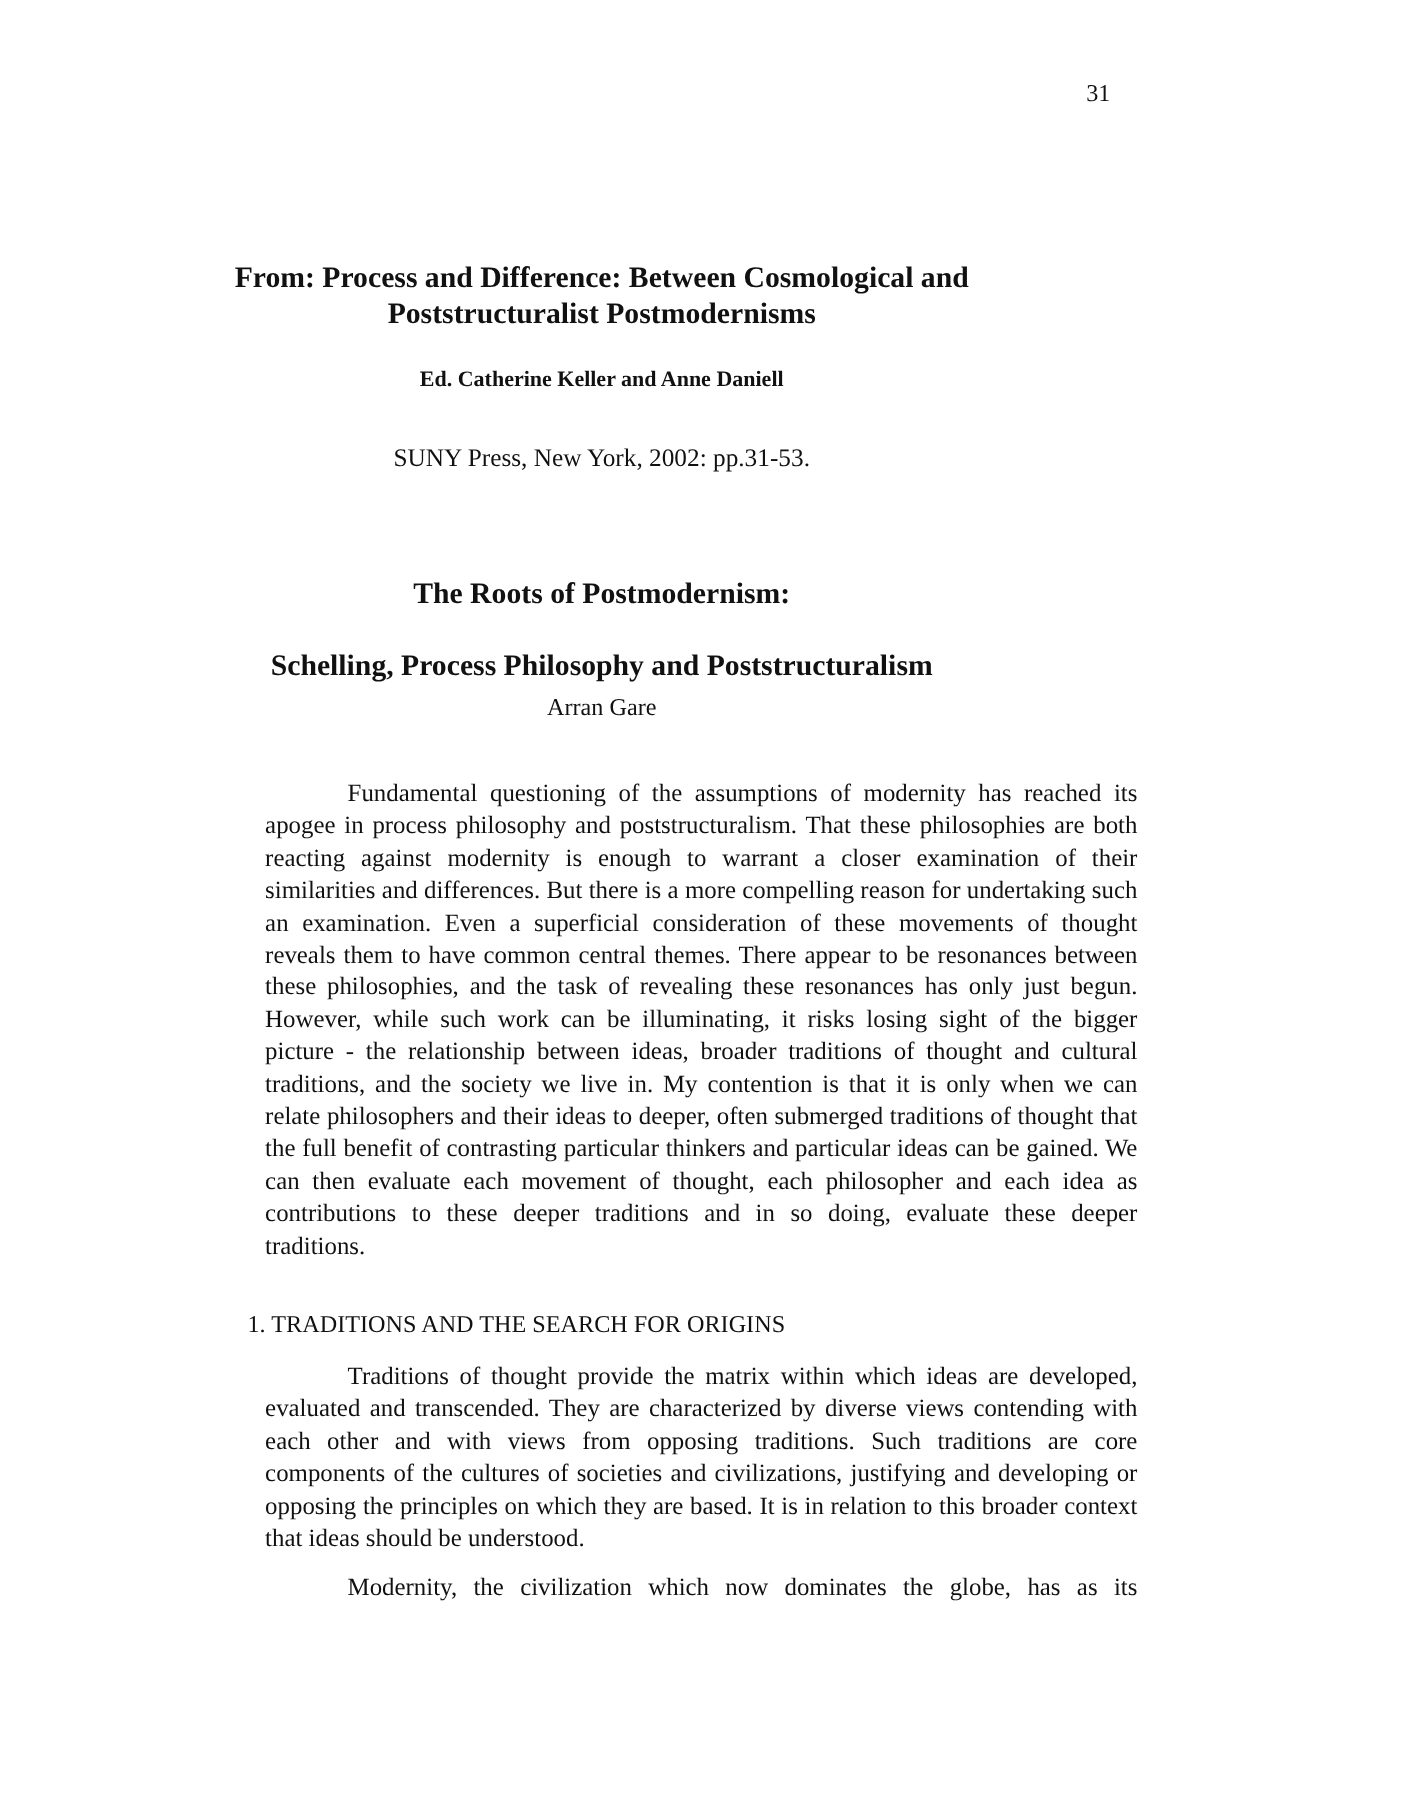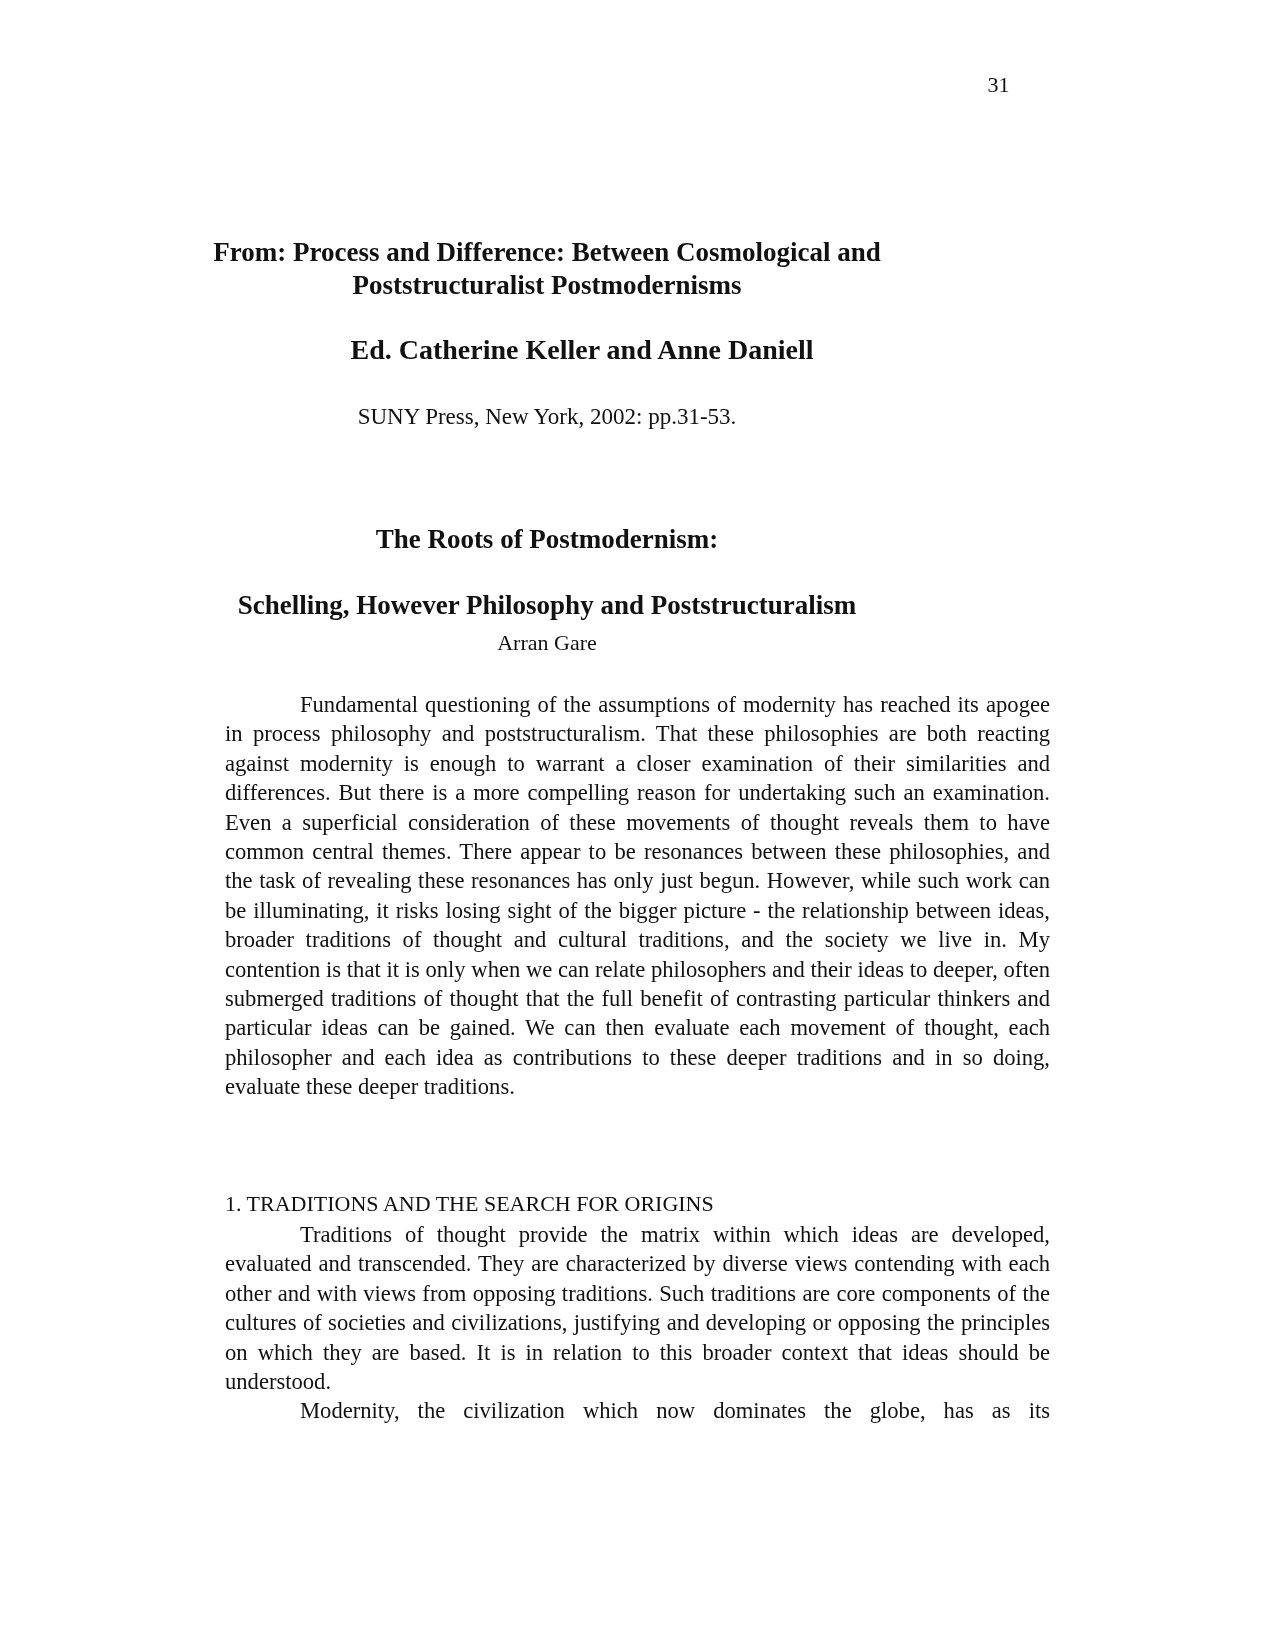--- a/index.html
+++ b/index.html
@@ -15,7 +15,7 @@
   .source-title {
     top: 236px; font-size: 27px; font-weight: bold; line-height: 33px;
   }
-  .editors { top: 334px; font-size: 28px; font-weight: bold; margin-left: 35px; }
+  .editors { top: 334px; font-size: 20px; font-weight: bold; }
   .publisher { top: 404px; font-size: 23px; }
   .article-title { top: 524px; font-size: 27px; font-weight: bold; }
   .article-subtitle { top: 590px; font-size: 27px; font-weight: bold; }

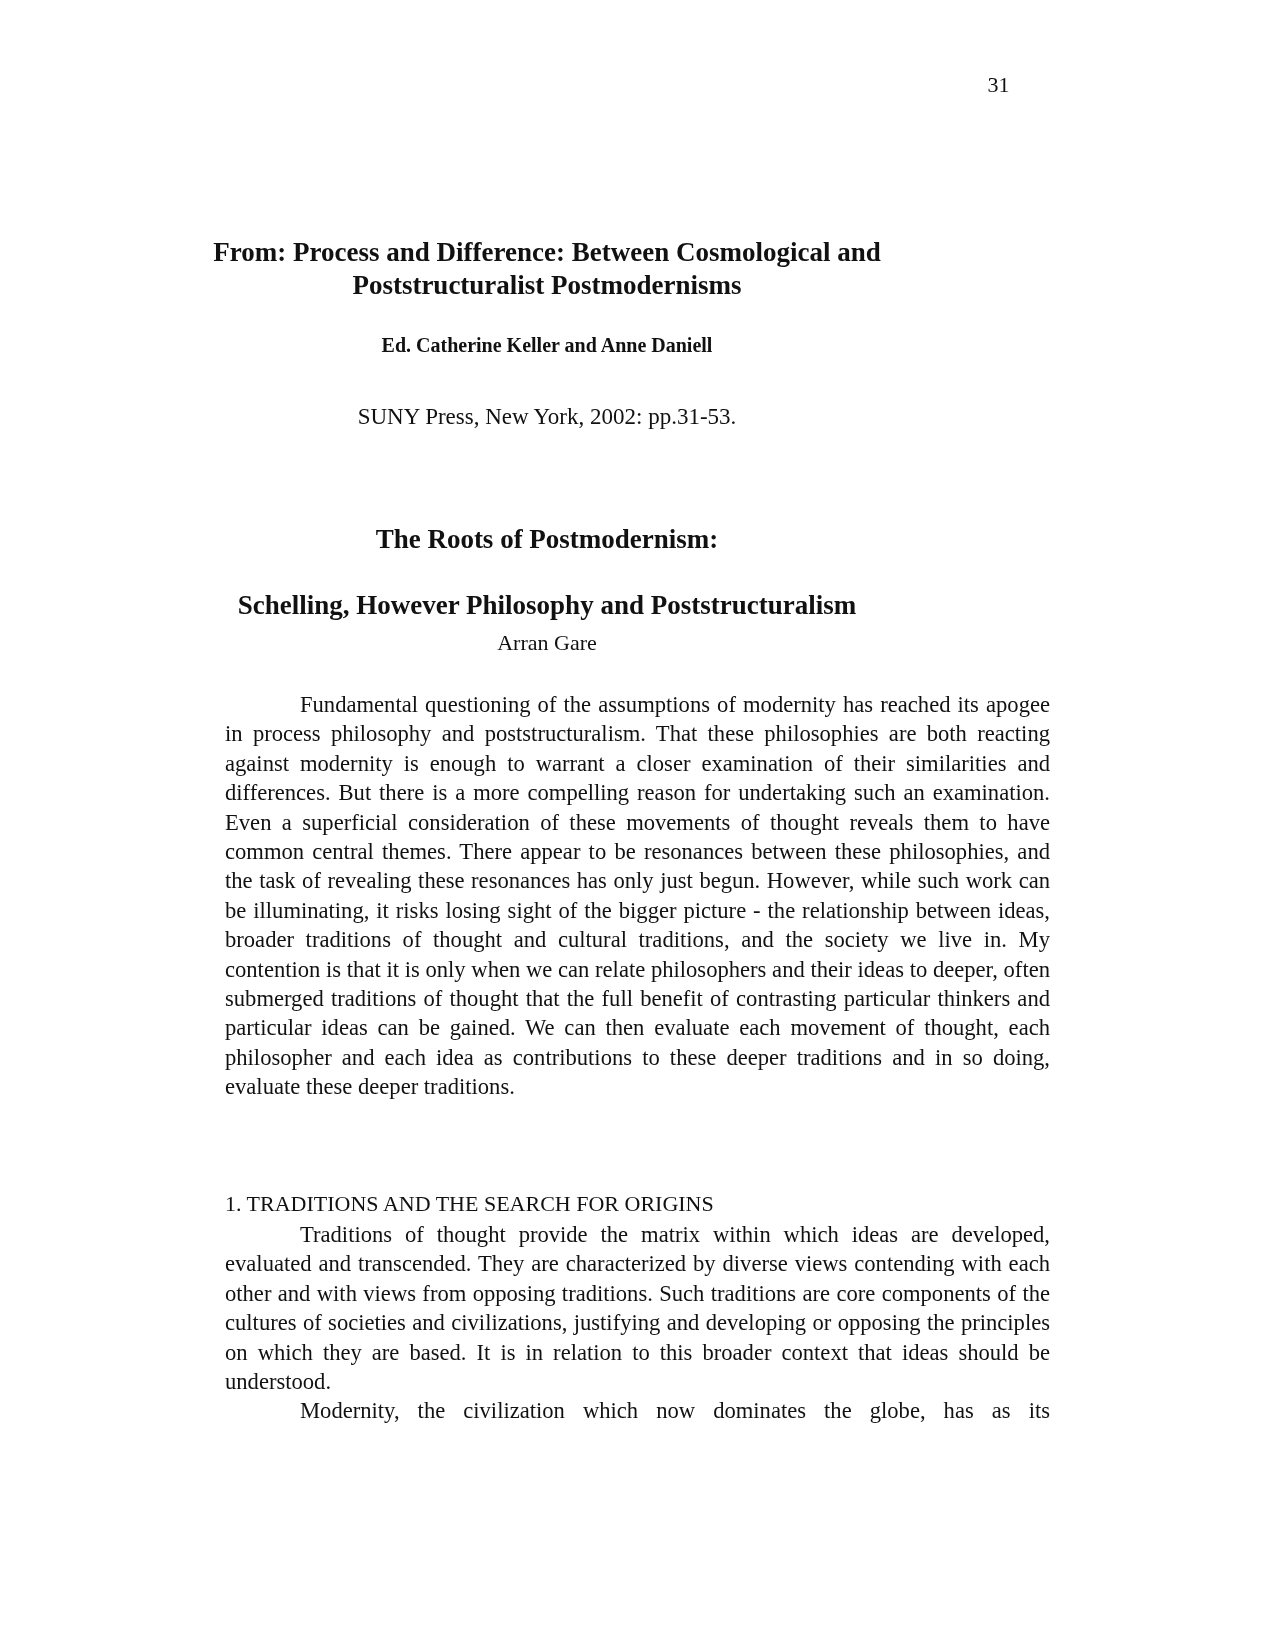--- a/index.html
+++ b/index.html
@@ -49,7 +49,7 @@
 
 <div class="center article-title">The Roots of Postmodernism:</div>
 
-<div class="center article-subtitle">Schelling, However Philosophy and Poststructuralism</div>
+<div class="center article-subtitle">Schelling, Process Philosophy and Poststructuralism</div>
 
 <div class="center author">Arran Gare</div>
 

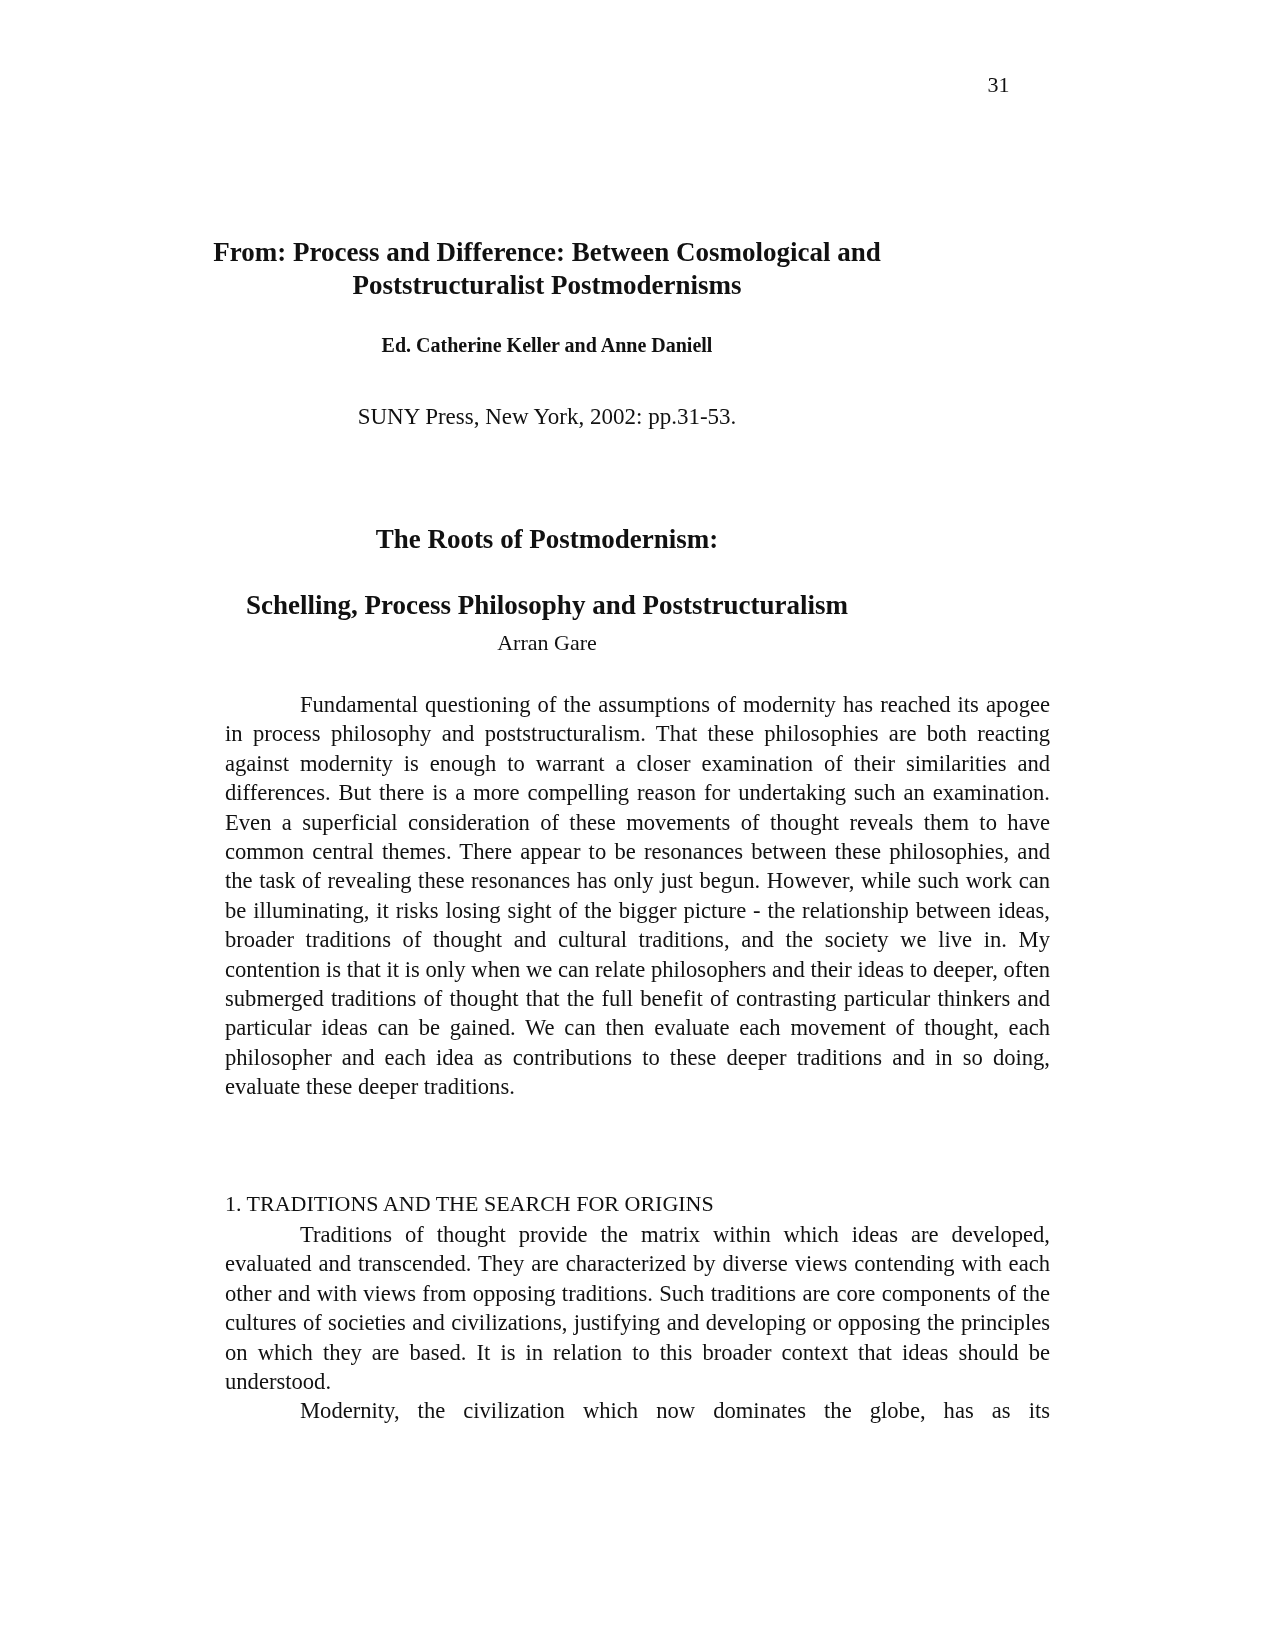--- a/index.html
+++ b/index.html
@@ -24,7 +24,7 @@
     position: absolute; left: 225px; width: 825px;
     font-size: 22.6px; line-height: 29.4px; text-align: justify;
   }
-  .text-block p { margin: 0; text-indent: 75px; }
+  .text-block p { margin: 16px; text-indent: 75px; }
   .abstract { top: 690px; }
   .section-heading {
     position: absolute; left: 225px; top: 1191px;

